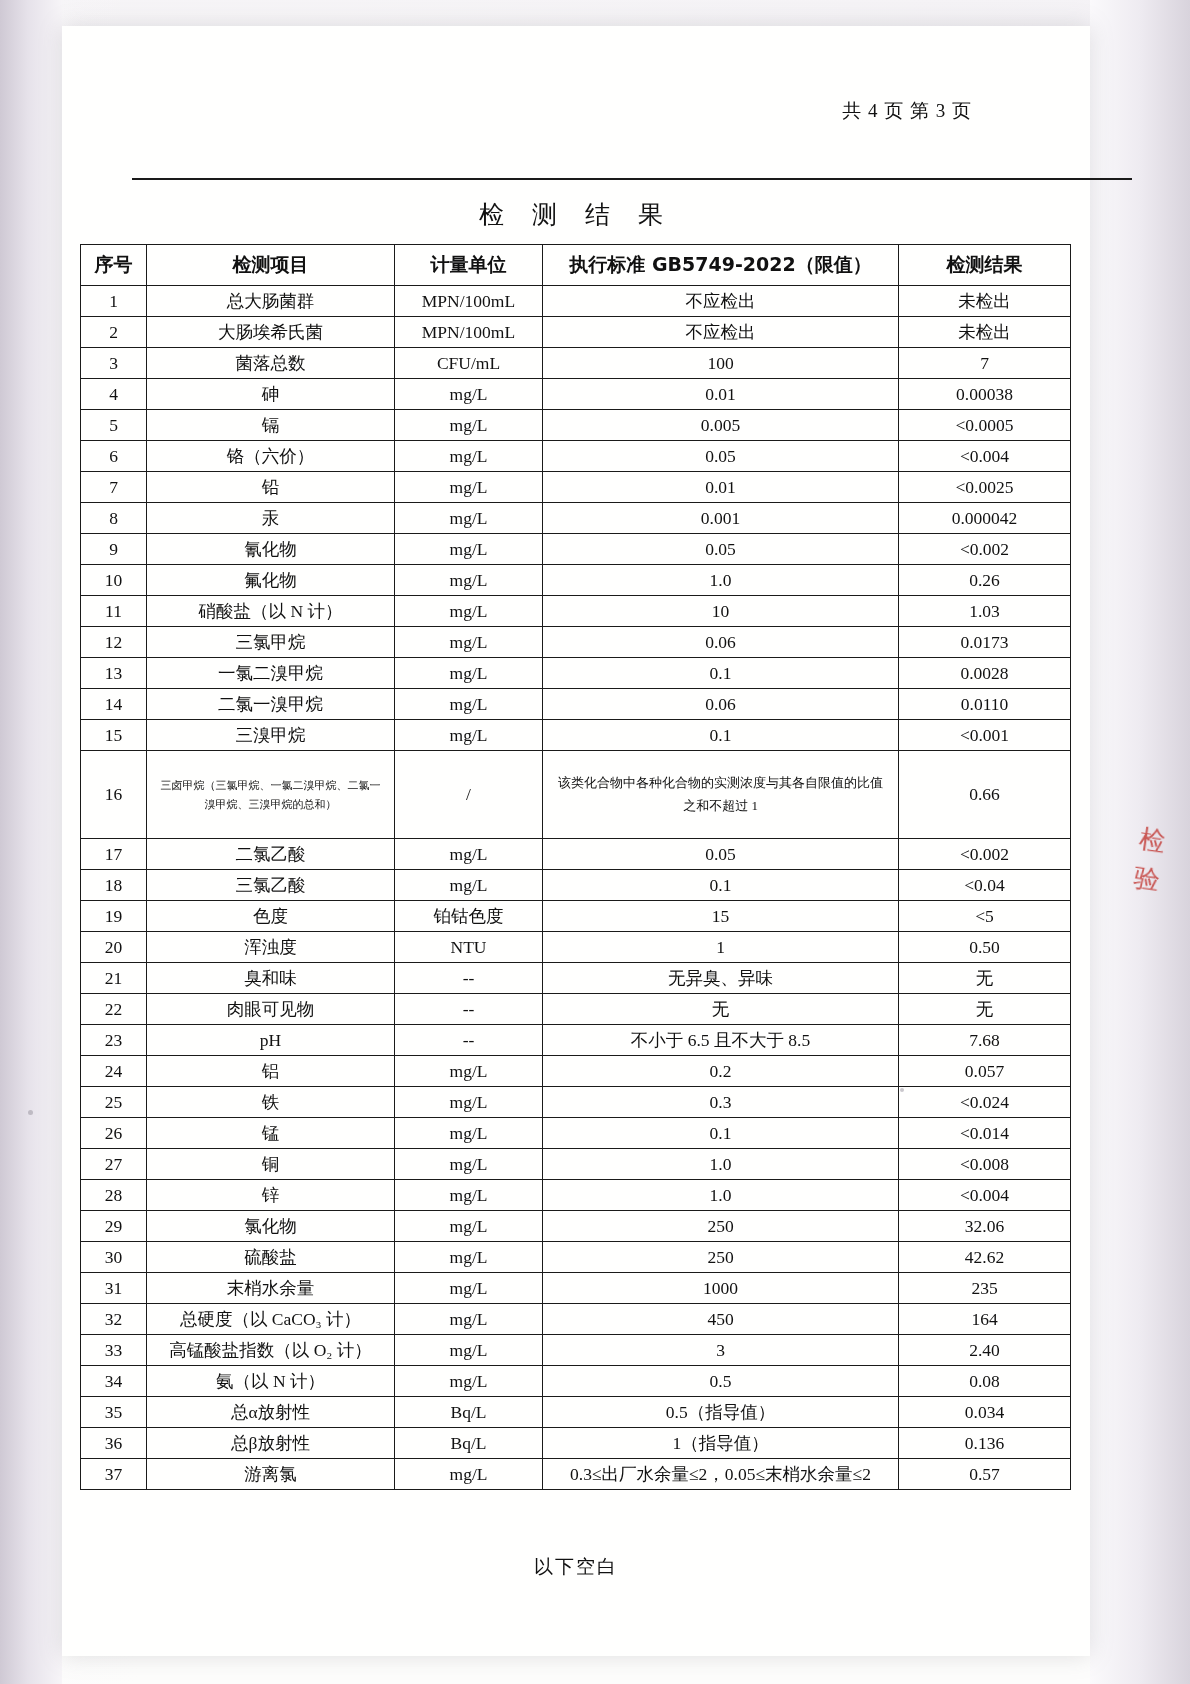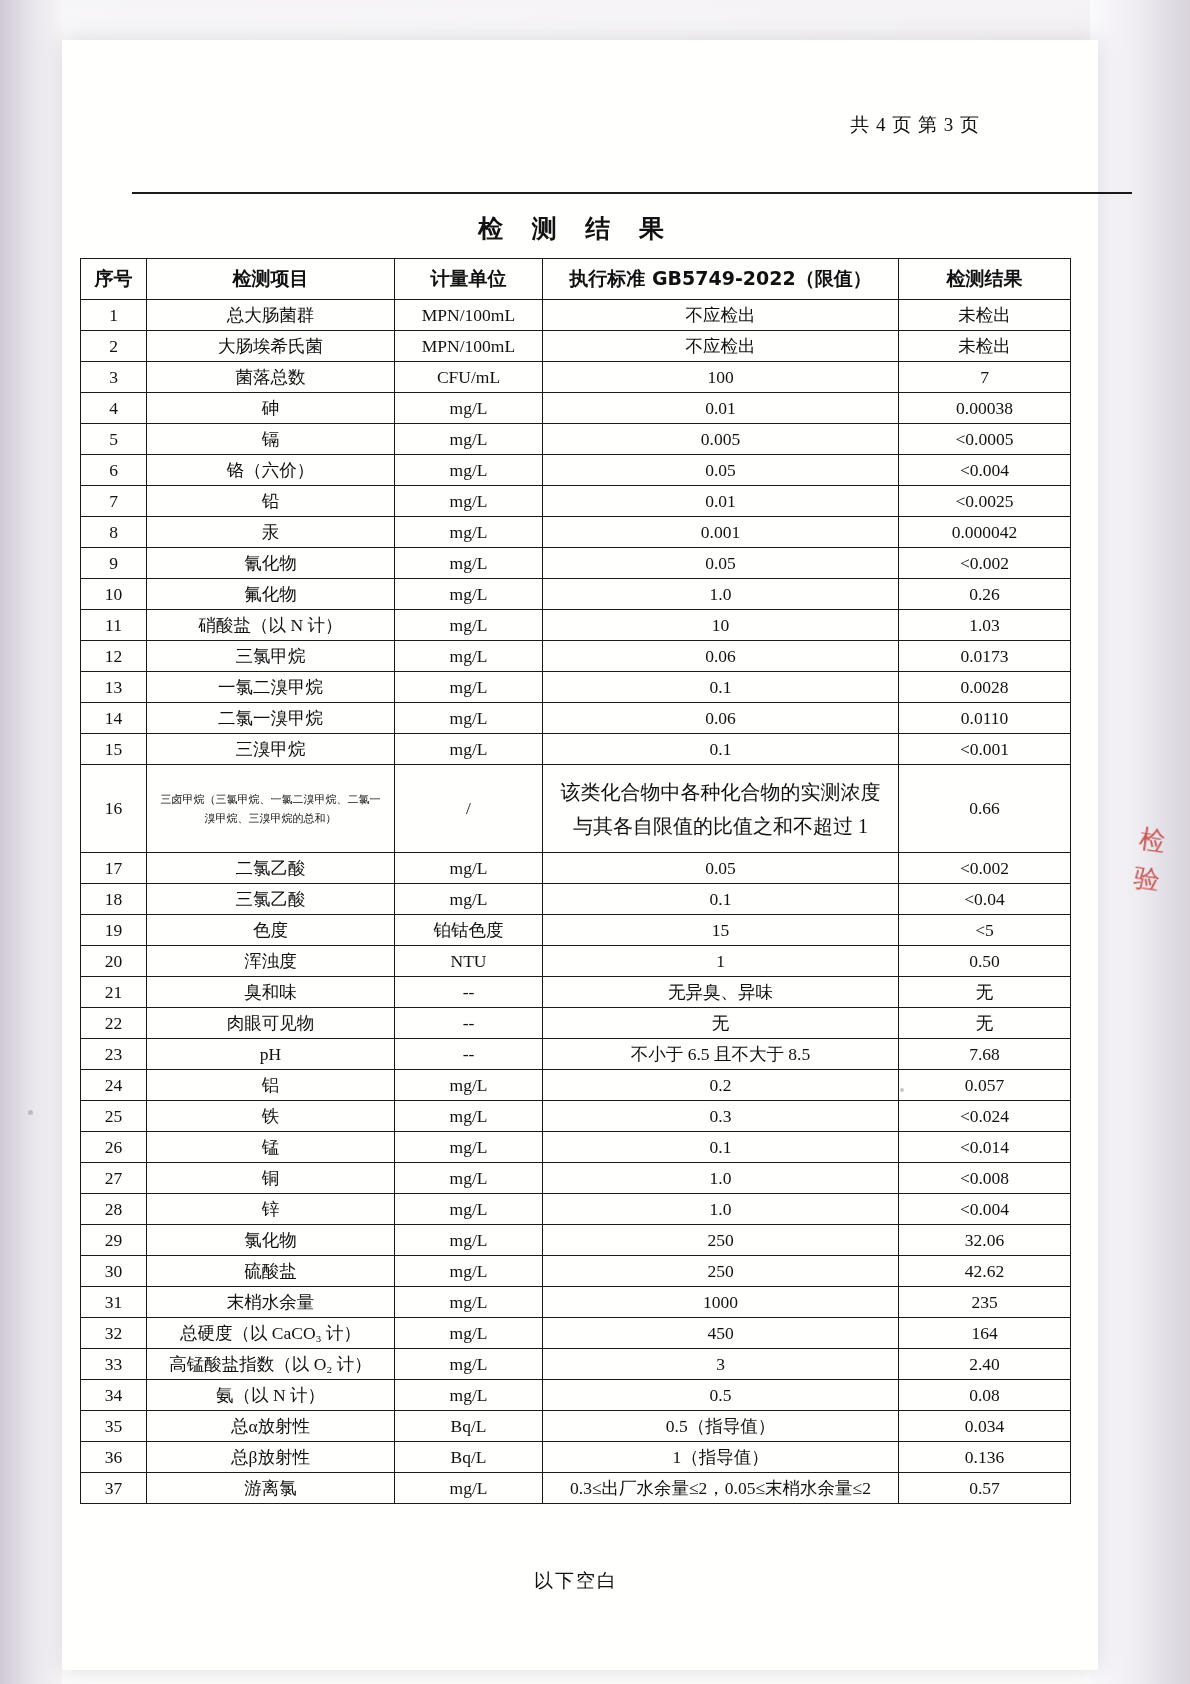--- a/index.html
+++ b/index.html
@@ -30,12 +30,11 @@
   .sheet {
     position: absolute;
     left: 62px;
-    top: 40px;
+    top: 26px;
     width: 1028px;
     height: 1630px;
     background: #fffffe;
     box-shadow: 0 0 22px rgba(120,115,125,0.22);
-    padding-left: 8px;
   }
   .edge-left {
     position: absolute;

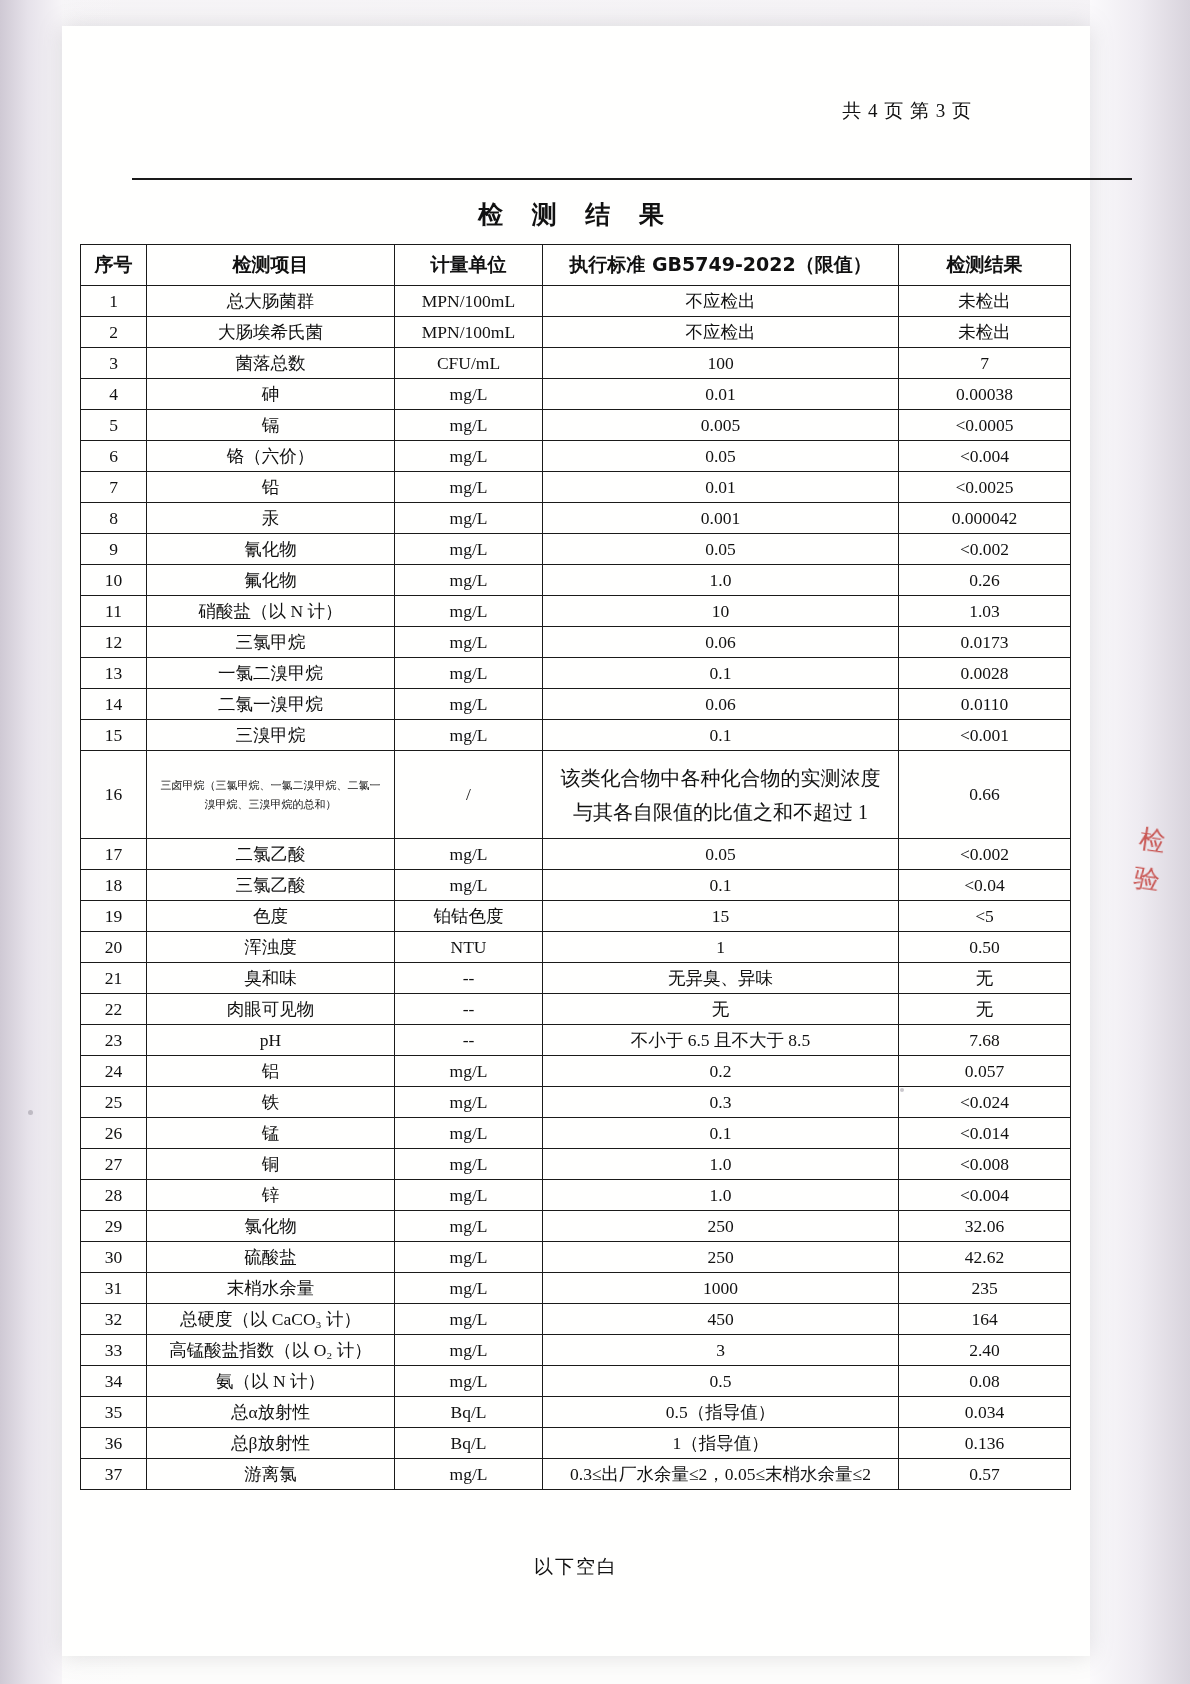--- a/index.html
+++ b/index.html
@@ -97,7 +97,7 @@
     width: 1028px;
     text-align: center;
     font-family: "DejaVu Sans", sans-serif;
-    font-weight: bold;
+    font-weight: normal;
     font-size: 25px;
     letter-spacing: 10px;
   }

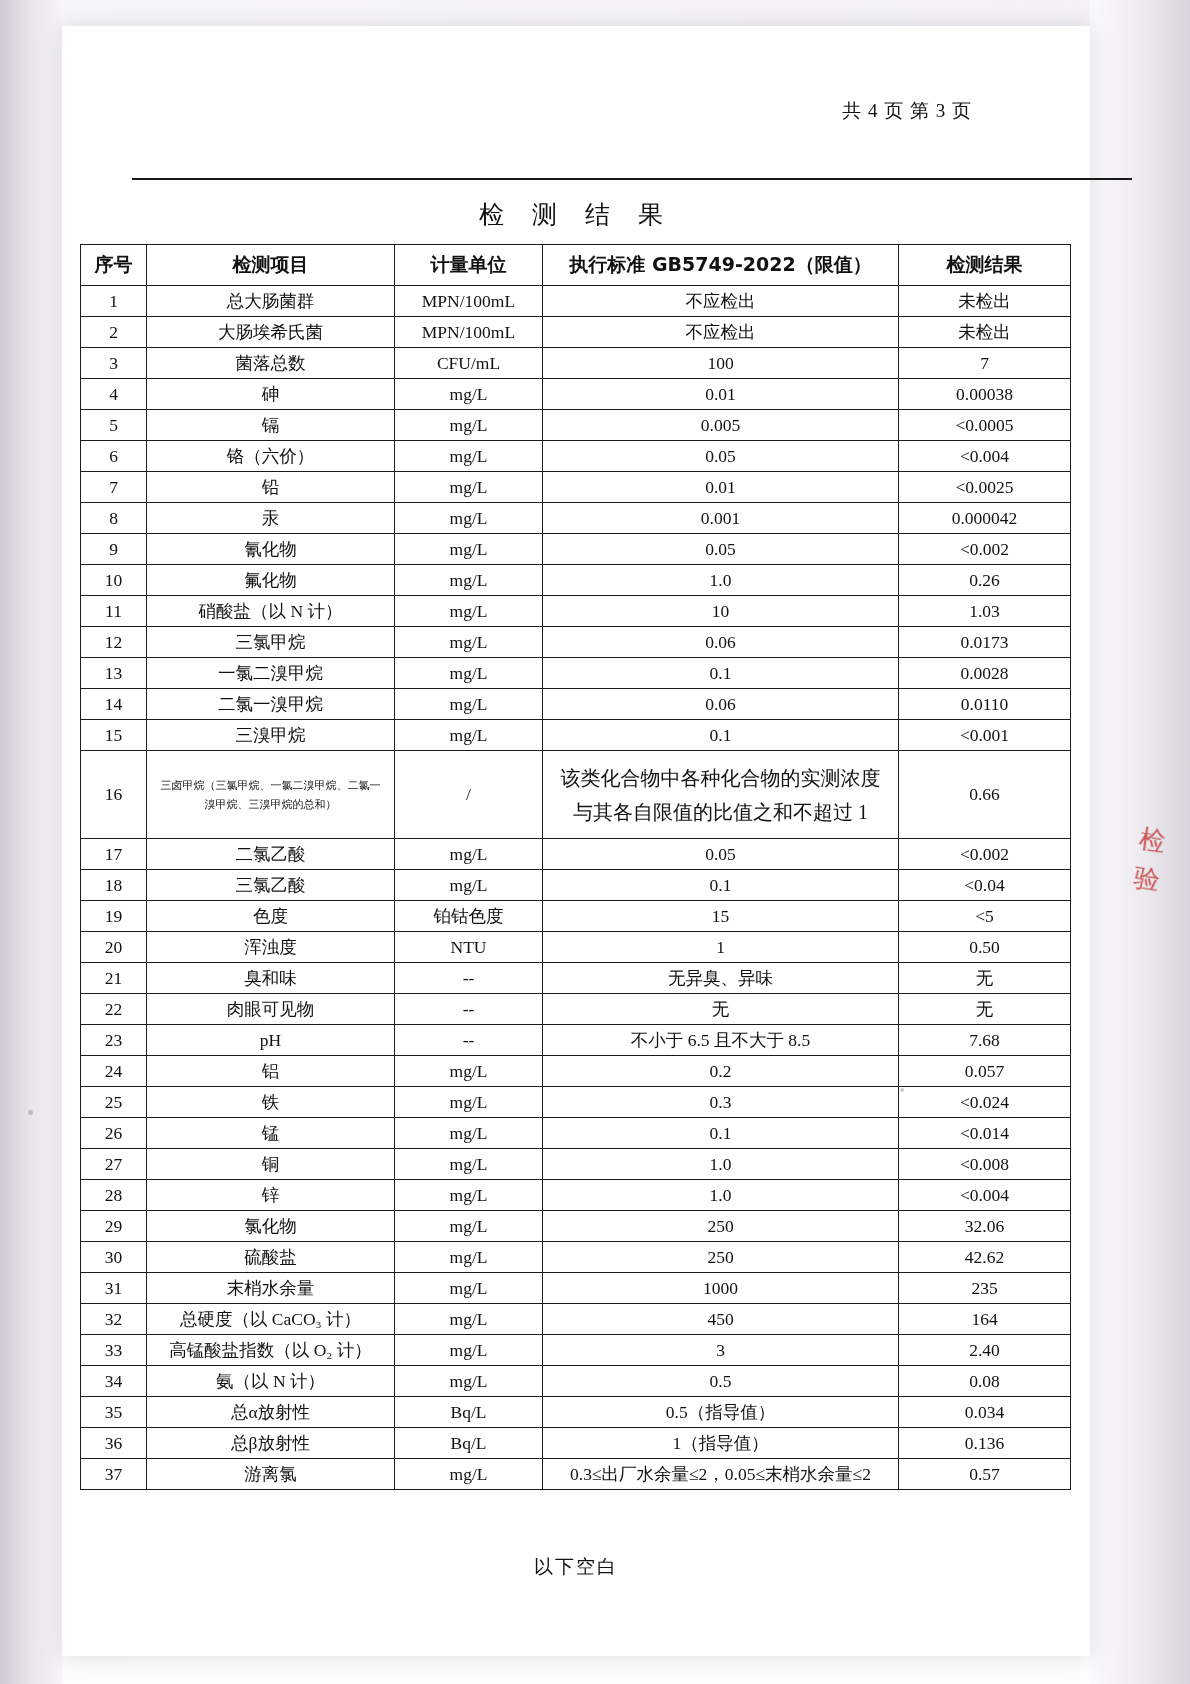--- a/index.html
+++ b/index.html
@@ -138,7 +138,7 @@
   td.no   { font-family: "Liberation Serif", serif; font-size: 18px; }
   .tall { height: 88px; }
   .tall .multi { display: block; padding: 0 10px; line-height: 1.65; font-size: 11px; }
-  .std .multi2 { display:block; line-height: 1.7; padding: 0 14px; font-size: 20px;}
+  .std .multi2 { display:block; line-height: 1.7; padding: 0 14px; font-size: 13px;}
   .small { font-size: 15.5px; }
 
   .footnote {

